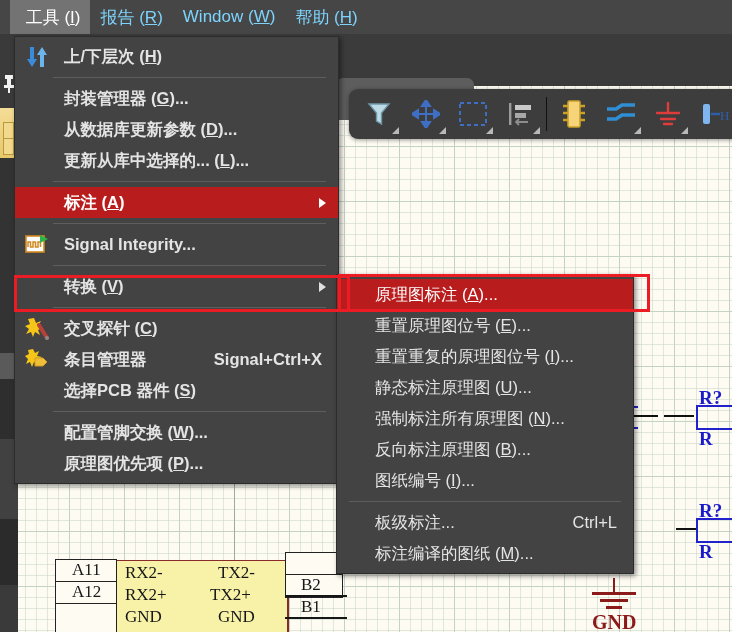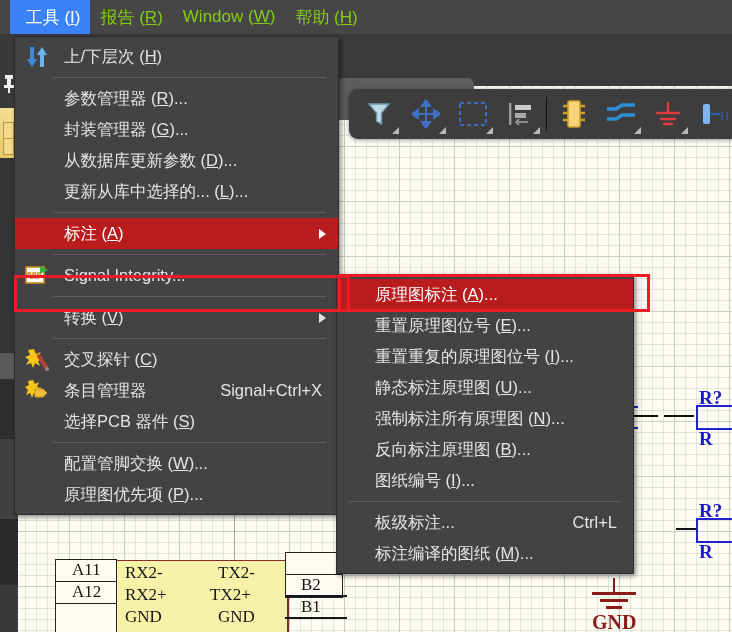--- a/index.html
+++ b/index.html
@@ -36,7 +36,7 @@
     height:34px;padding:0 10px;display:flex;align-items:center;
     color:#84cc16;font-size:17px;white-space:nowrap;
   }
-  .mb-item.selected{background:#3b82f6;color:#ffffff;padding-left:16px;}
+  .mb-item.selected{background:#737373;color:#ffffff;padding-left:16px;}
   .mb-item.clipped{padding-left:0;margin-left:-6px;}
   .ul{text-decoration:underline;}
 

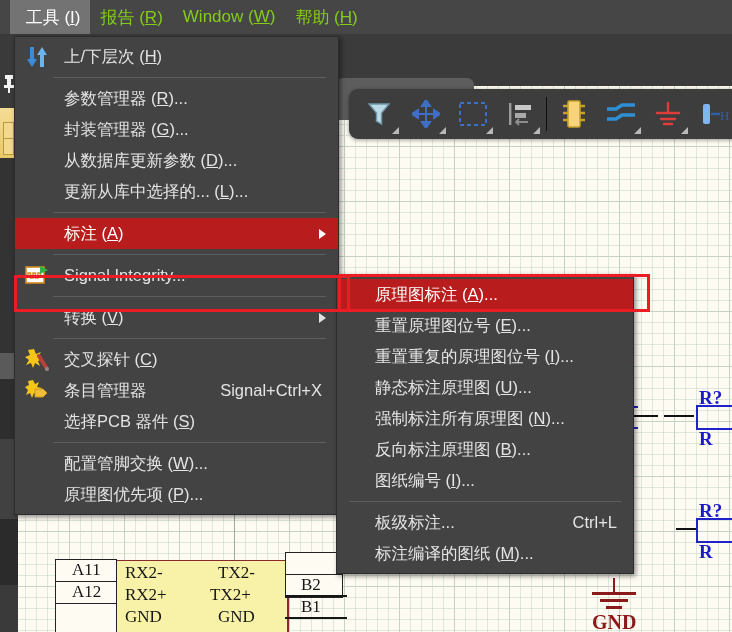--- a/index.html
+++ b/index.html
@@ -34,7 +34,7 @@
   }
   .mb-item{
     height:34px;padding:0 10px;display:flex;align-items:center;
-    color:#84cc16;font-size:17px;white-space:nowrap;
+    color:#7dd3fc;font-size:17px;white-space:nowrap;
   }
   .mb-item.selected{background:#737373;color:#ffffff;padding-left:16px;}
   .mb-item.clipped{padding-left:0;margin-left:-6px;}

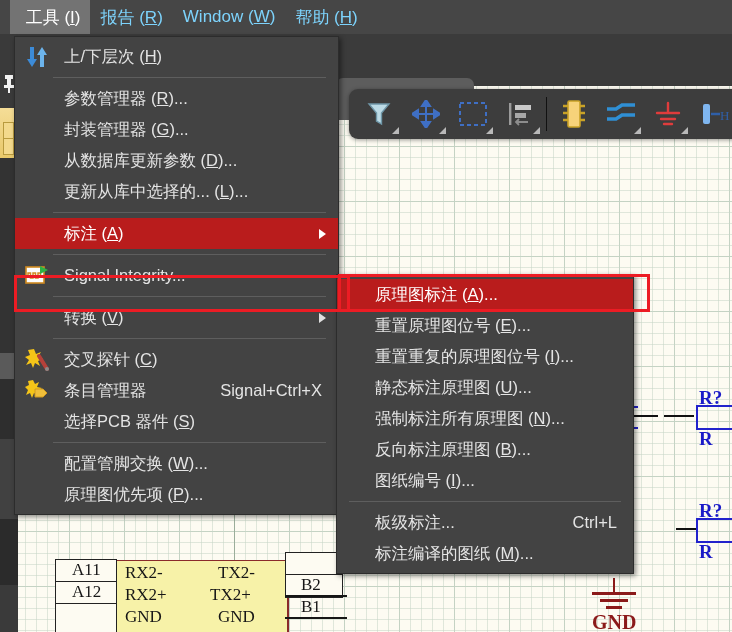--- a/index.html
+++ b/index.html
@@ -93,7 +93,7 @@
     box-shadow:2px 2px 5px rgba(0,0,0,.45);
     padding:4px 0;
   }
-  #menu-tools{left:14px;top:36px;width:323px;}
+  #menu-tools{left:14px;top:36px;width:323px;font-weight:bold;}
   #menu-annotate{left:336px;top:274px;width:296px;}
   .mi{
     position:relative;height:31px;display:flex;align-items:center;

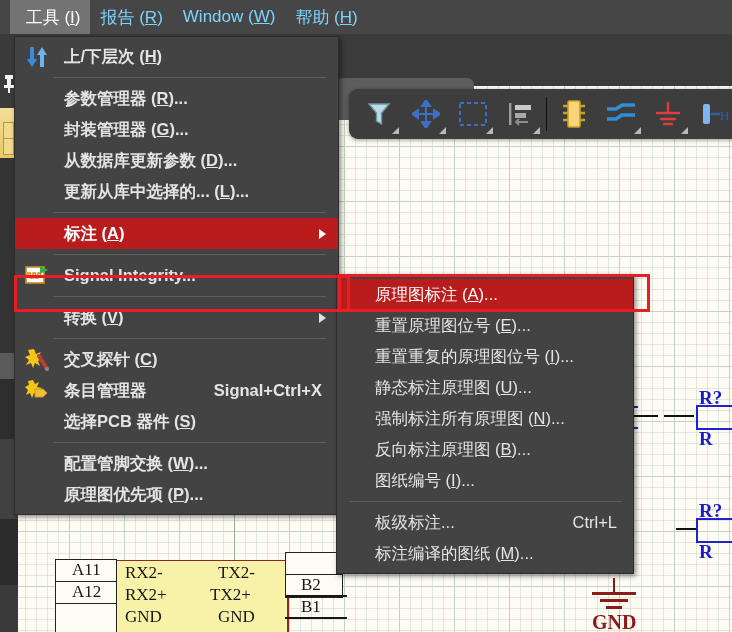--- a/index.html
+++ b/index.html
@@ -332,9 +332,6 @@
   <div class="sep"></div>
 
   <div class="mi">
-    <span class="label">参数管理器 (<span class="ul">R</span>)...</span>
-  </div>
-  <div class="mi">
     <span class="label">封装管理器 (<span class="ul">G</span>)...</span>
   </div>
   <div class="mi">

